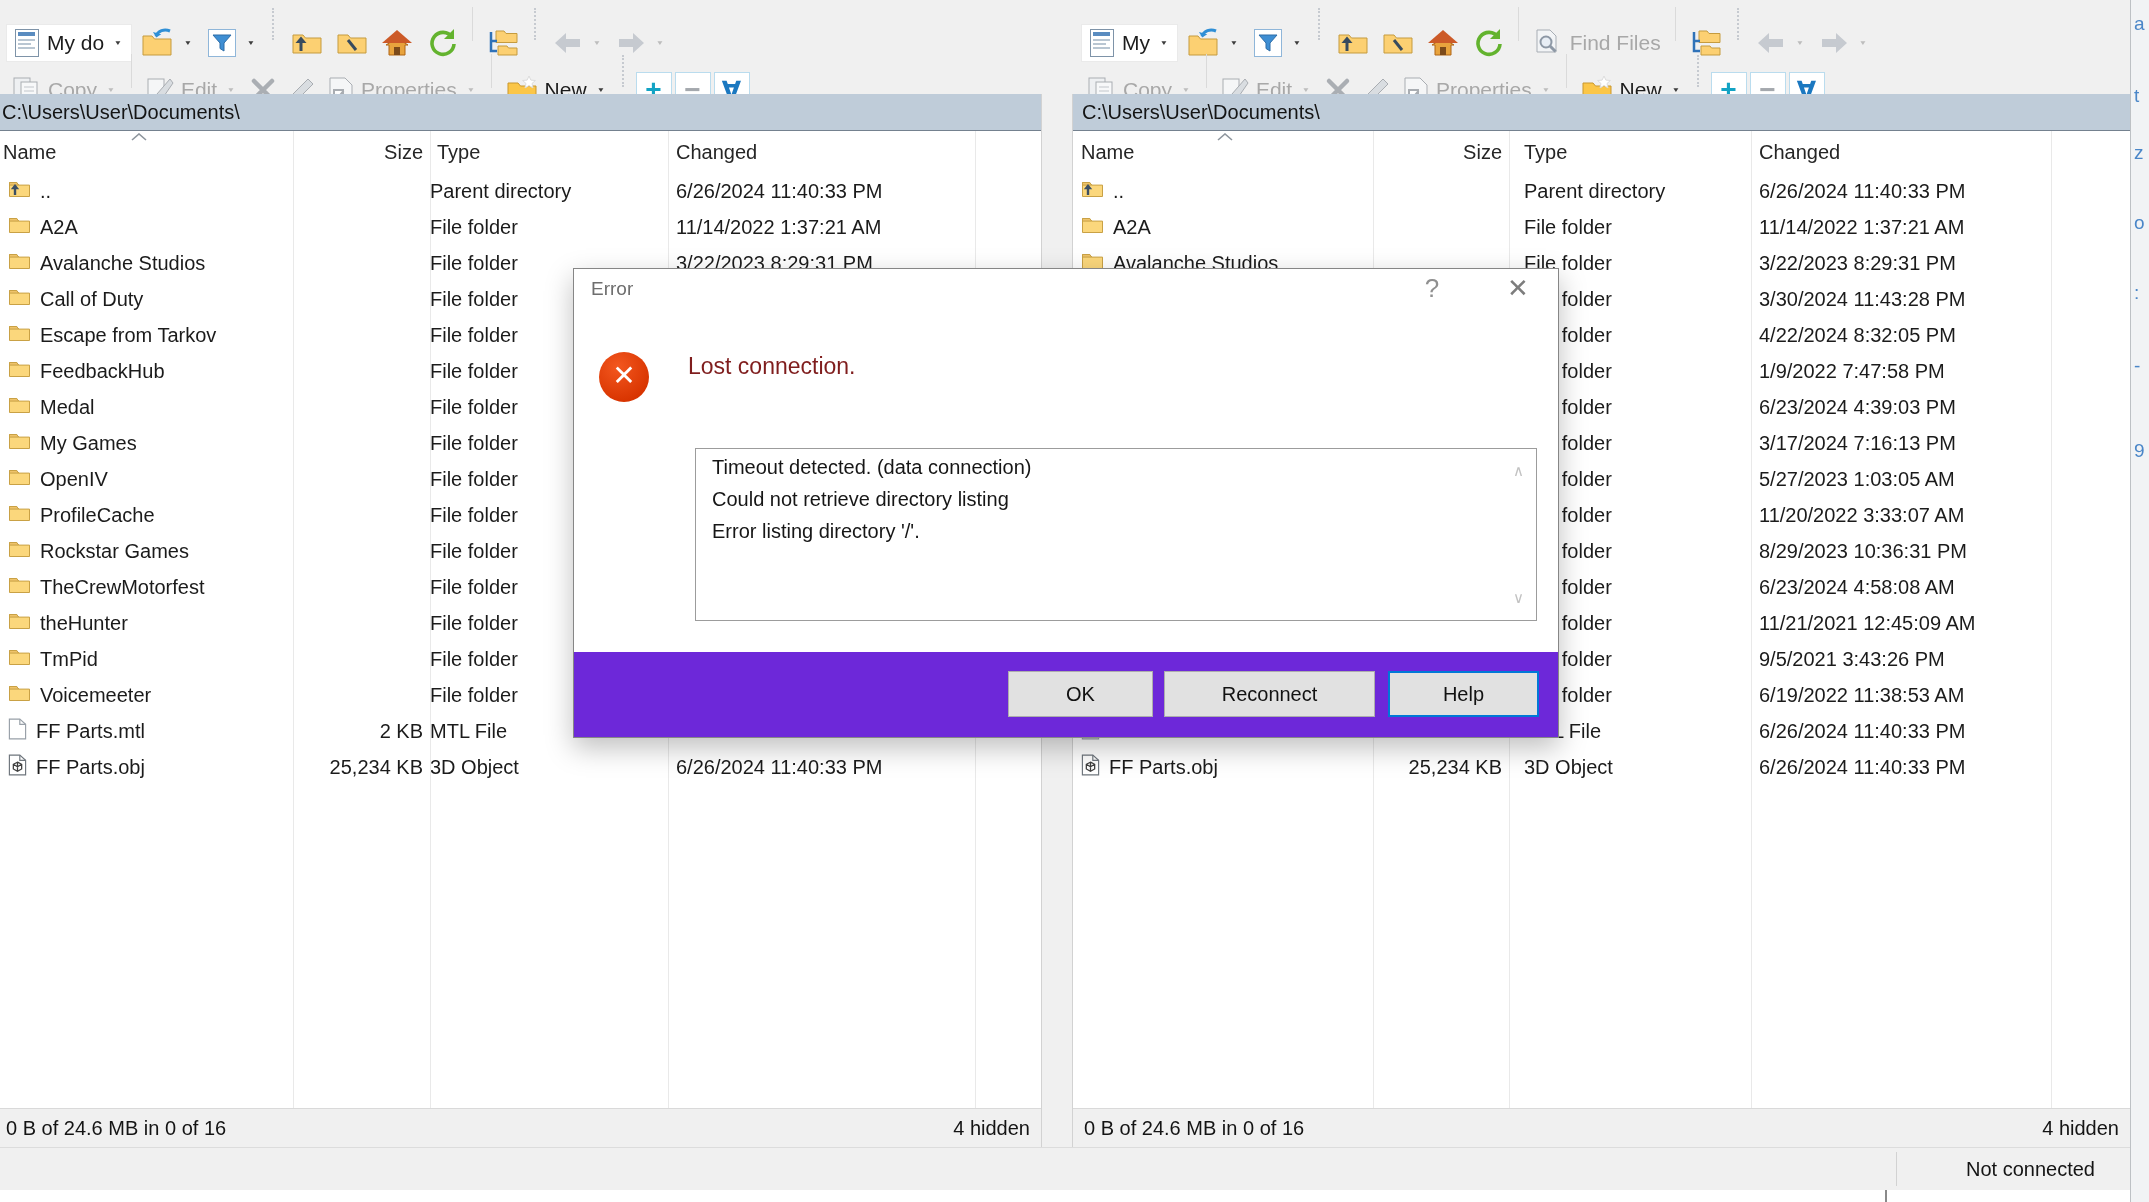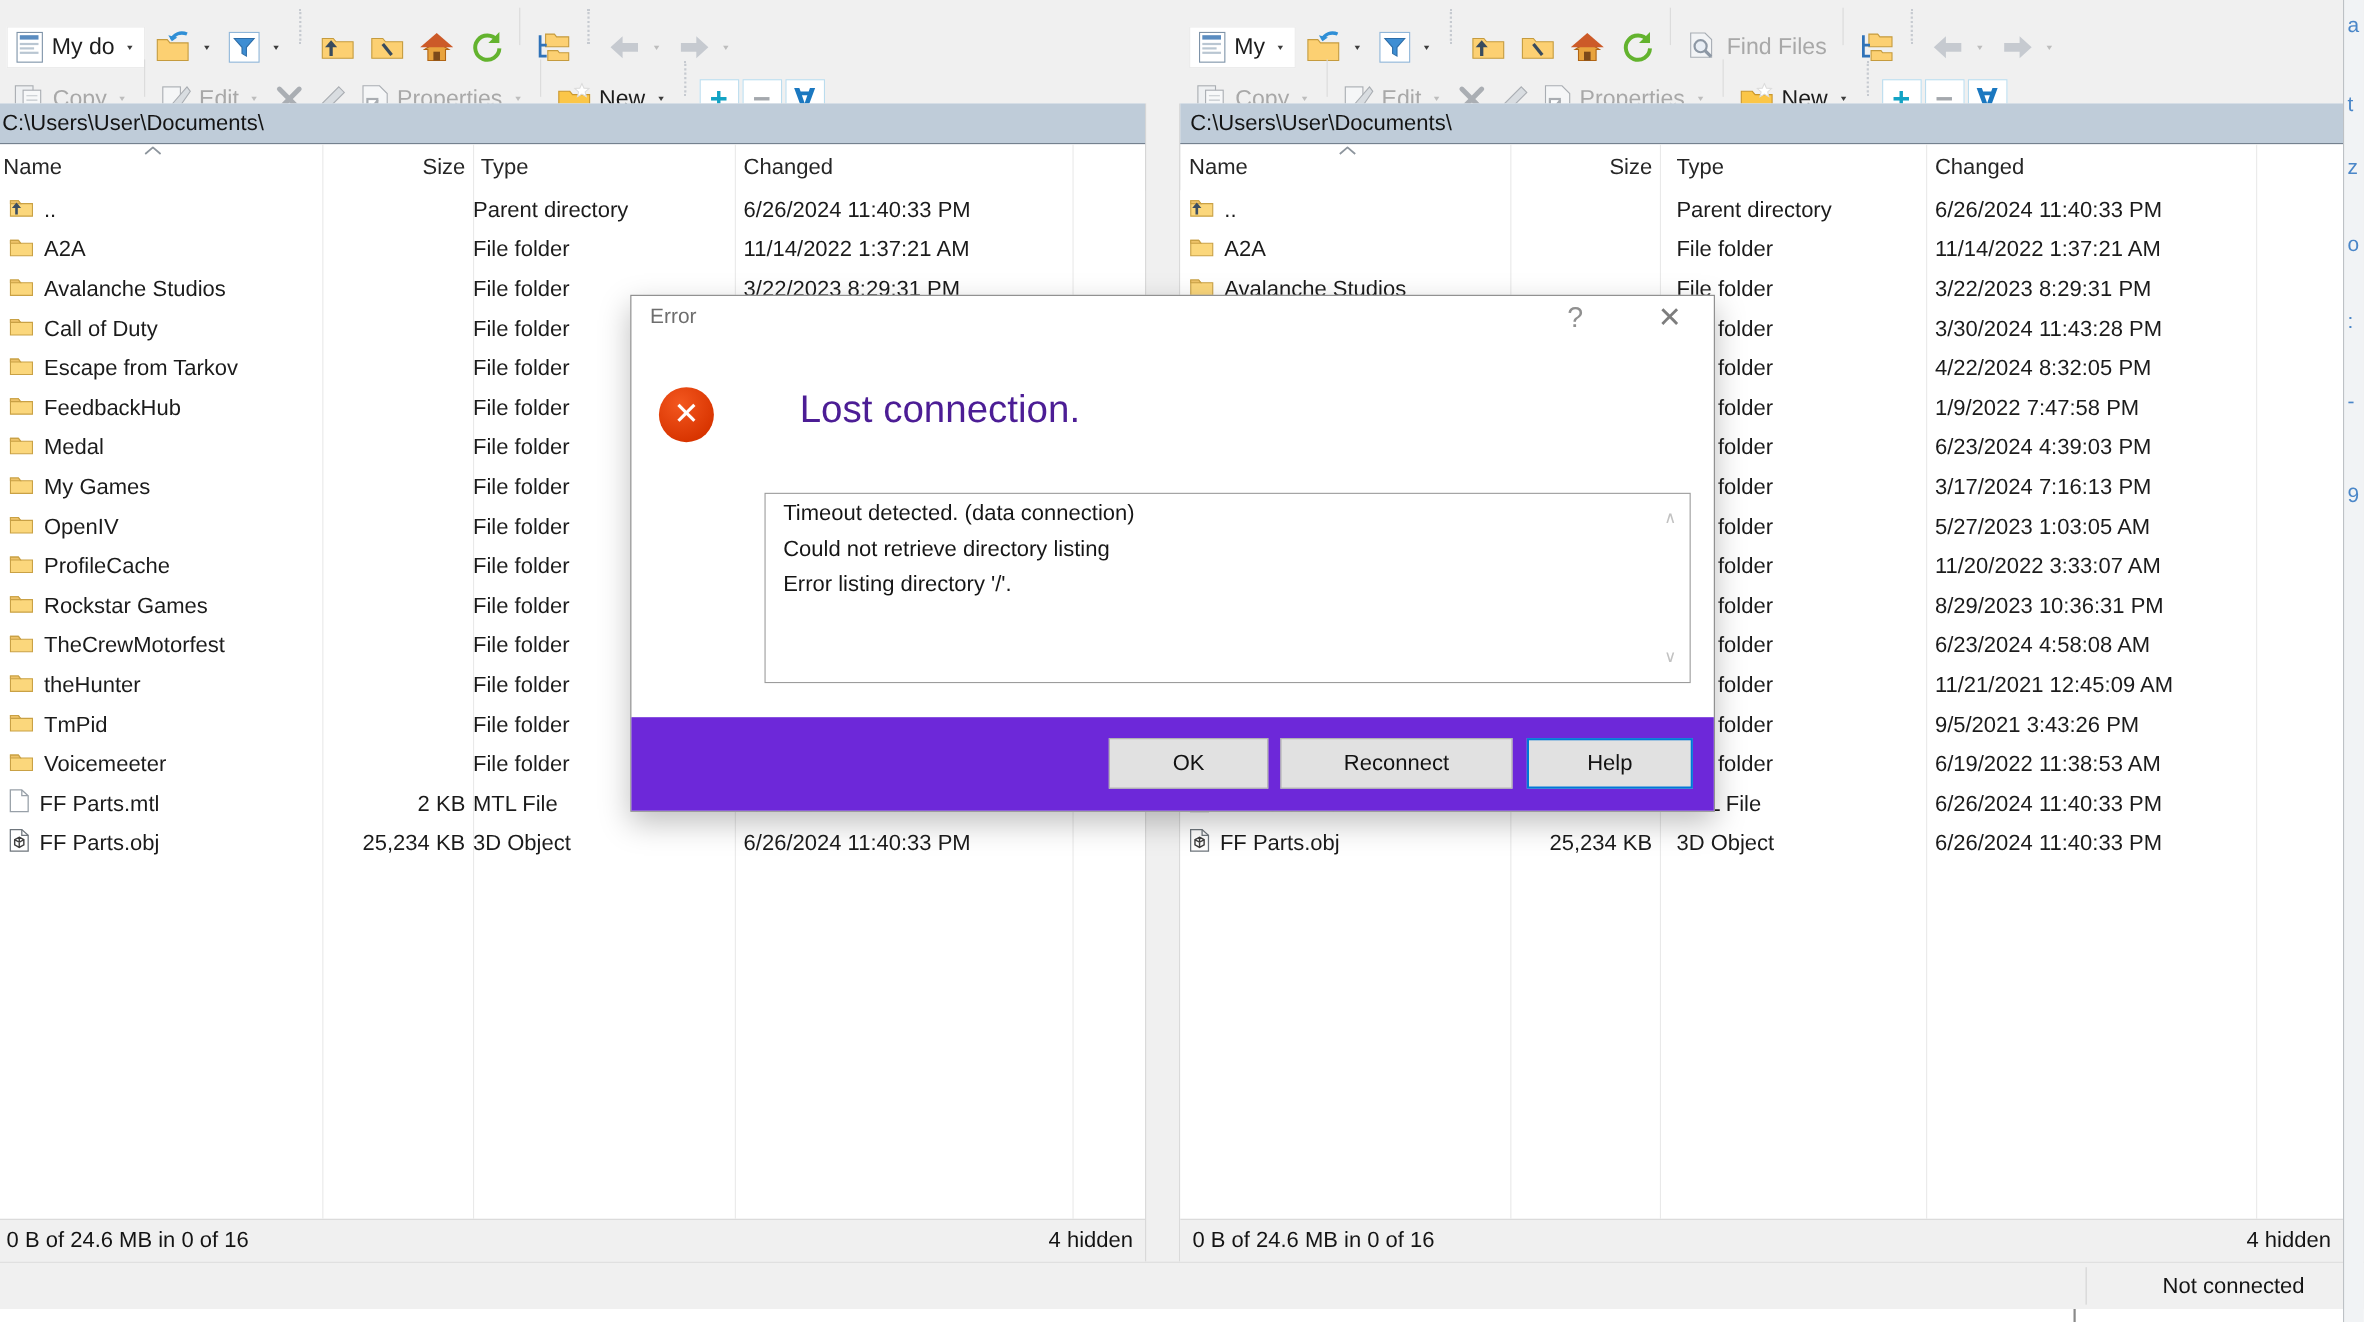--- a/index.html
+++ b/index.html
@@ -58,7 +58,7 @@
   .dlg-close { position:absolute; left:922px; top:4px; font-size:26px; color:#7d7d7d; width:44px; text-align:center; }
   .err-badge { position:absolute; left:25px; top:83px; width:50px; height:50px; border-radius:50%; background:radial-gradient(circle at 38% 30%, #f3571f, #d83400 75%); display:flex; align-items:center; justify-content:center; }
   .err-badge span { color:#fff; font-size:28px; font-weight:bold; line-height:1; transform:translateY(-1px); }
-  .dlg-heading { position:absolute; left:114px; top:84px; font-size:35px; color:#4c1d95;margin-left:39px; }
+  .dlg-heading { position:absolute; left:114px; top:84px; font-size:23px; color:#7f1d1d; }
   .dlg-box { position:absolute; left:121px; top:179px; width:842px; height:173px; border:1px solid #9c9c9c; padding:2px 16px; font-size:20px; line-height:32px; color:#161616; }
   .scrollchev { position:absolute; right:12px; font-size:15px; color:#c2c2c2; }
   .chev-up { top:6px; } .chev-down { bottom:6px; }

